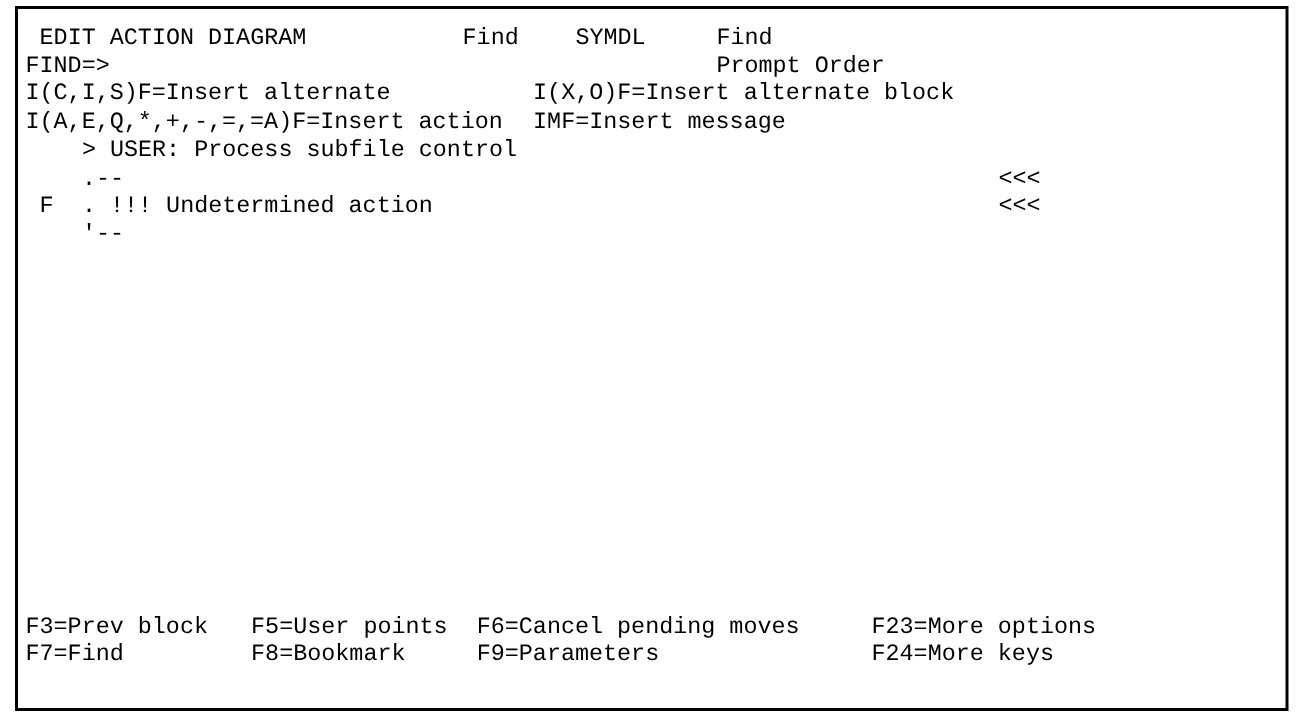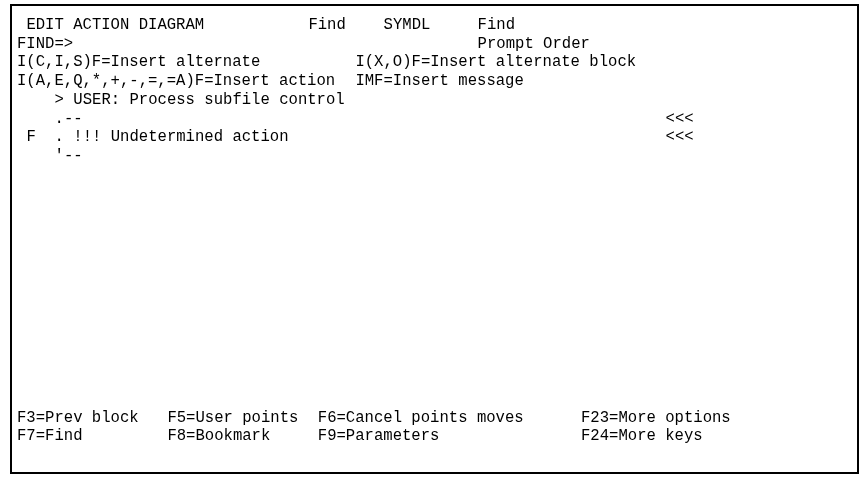--- a/index.html
+++ b/index.html
@@ -72,7 +72,7 @@
 
 <span class="cell" style="--r:21; --c:0">F3=Prev block</span>
 <span class="cell" style="--r:21; --c:16">F5=User points</span>
-<span class="cell" style="--r:21; --c:32">F6=Cancel points moves</span>
+<span class="cell" style="--r:21; --c:32">F6=Cancel pending moves</span>
 <span class="cell" style="--r:21; --c:60">F23=More options</span>
 <span class="cell" style="--r:22; --c:0">F7=Find</span>
 <span class="cell" style="--r:22; --c:16">F8=Bookmark</span>

